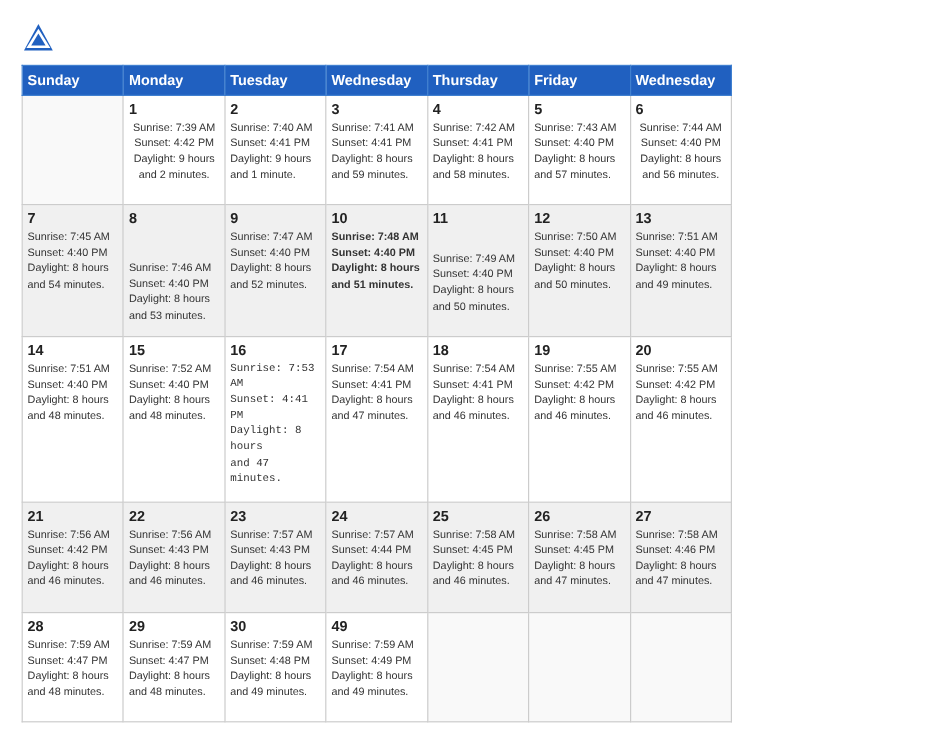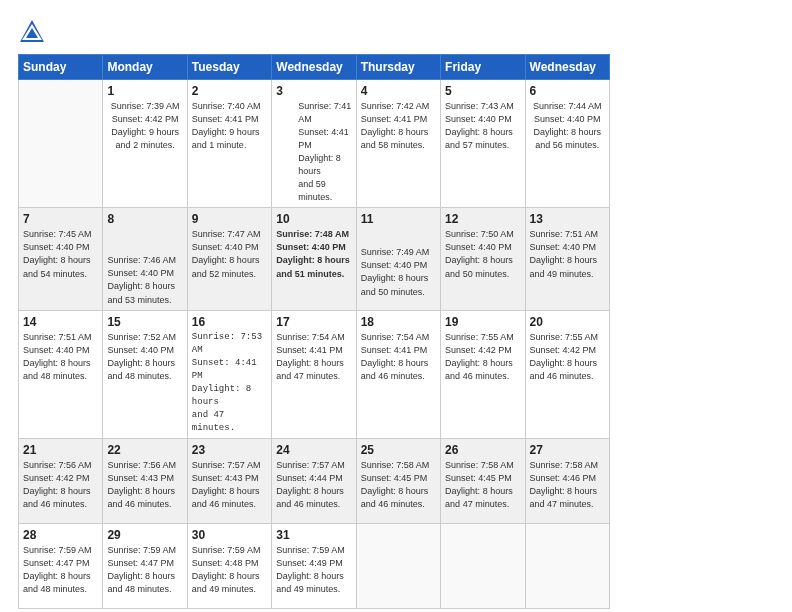--- a/index.html
+++ b/index.html
@@ -154,7 +154,7 @@
           </td>
           <td class="row-bg-light">
             <span class="day-num">3</span>
-            <div class="day-info" style="white-space: pre-line; margin-left: 22px;">Sunrise: 7:41 AM
+            <div class="day-info" style="white-space: pre-line;">Sunrise: 7:41 AM
 Sunset: 4:41 PM
 Daylight: 8 hours
 and 59 minutes.</div>

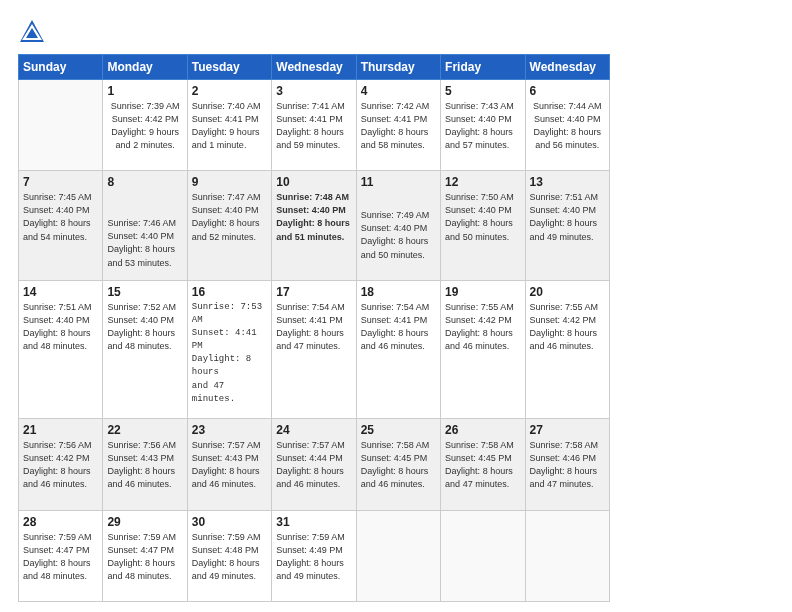--- a/index.html
+++ b/index.html
@@ -357,7 +357,7 @@
 and 49 minutes.</div>
           </td>
           <td class="row-bg-light">
-            <span class="day-num">31</span>
+            <span class="day-num">49</span>
             <div class="day-info" style="white-space: pre-line;">Sunrise: 7:59 AM
 Sunset: 4:49 PM
 Daylight: 8 hours

